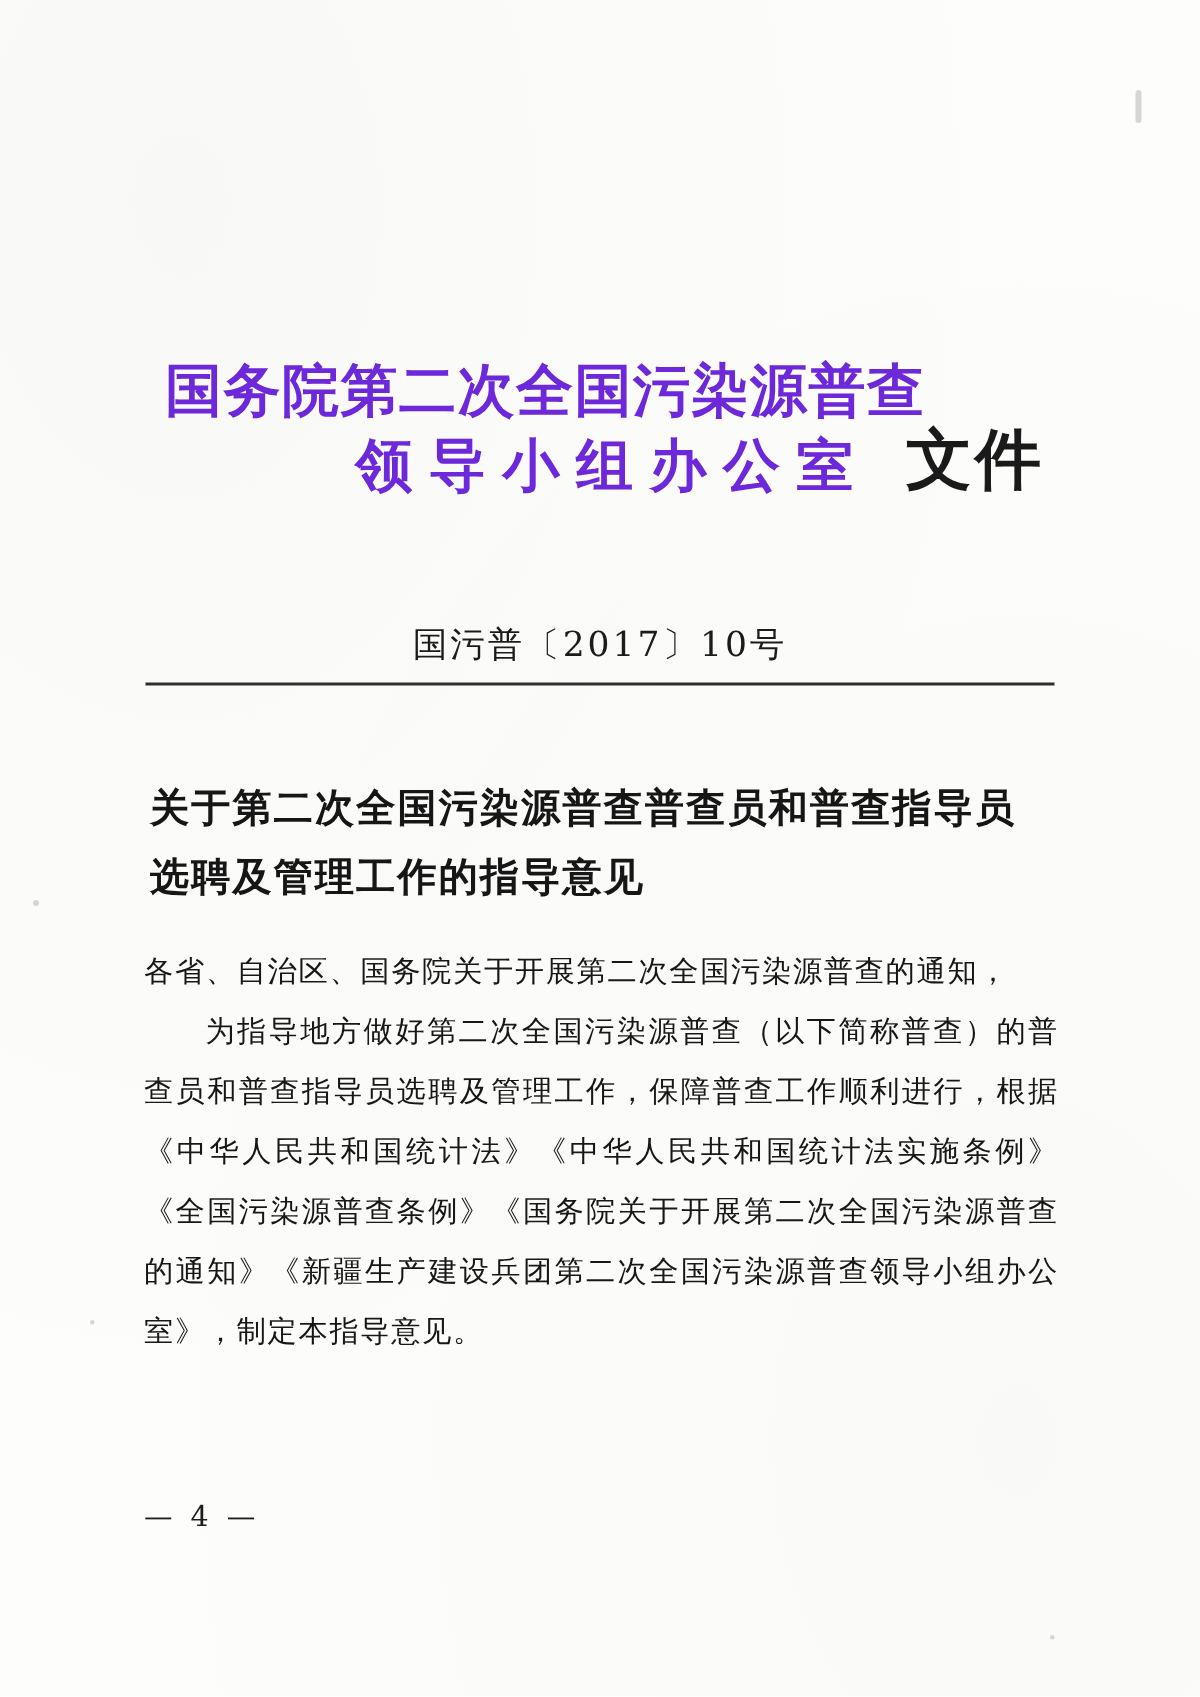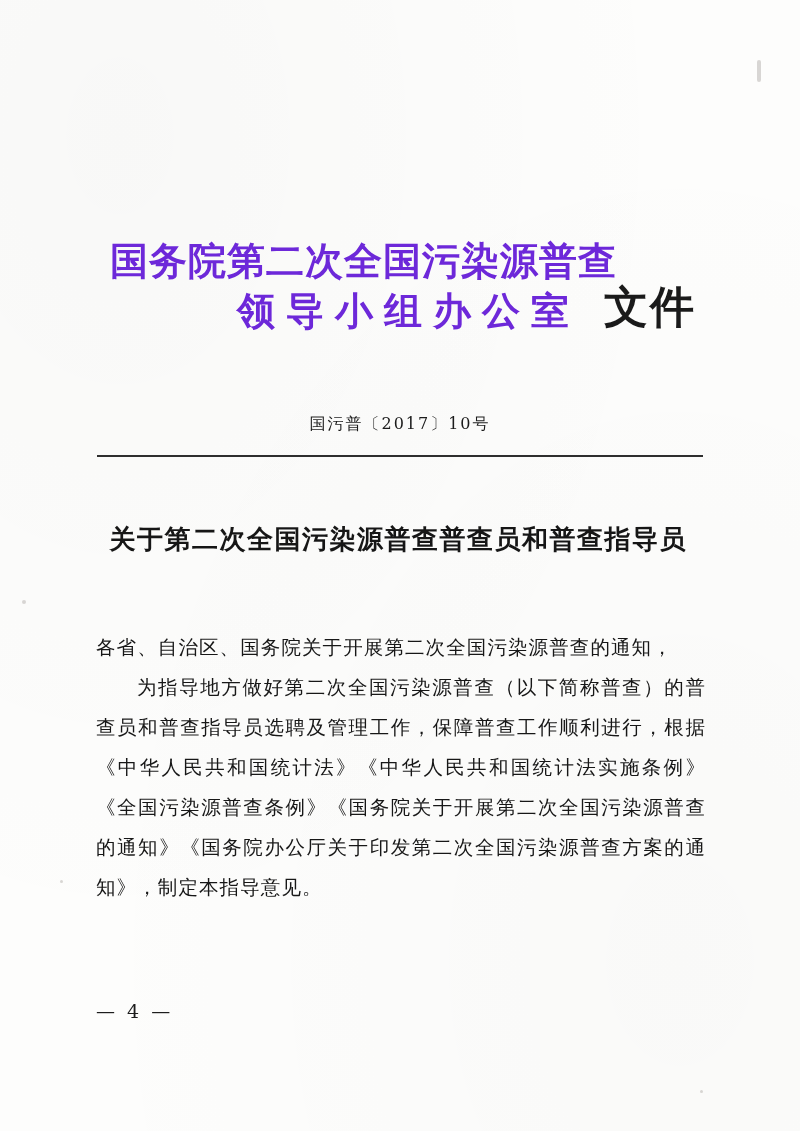--- a/index.html
+++ b/index.html
@@ -90,7 +90,7 @@
     width: 800px;
     text-align: center;
     font-family: "DejaVu Serif", "Liberation Serif", serif;
-    font-size: 16px;
+    font-size: 23px;
     letter-spacing: 2px;
     color: #1b1b1b;
   }

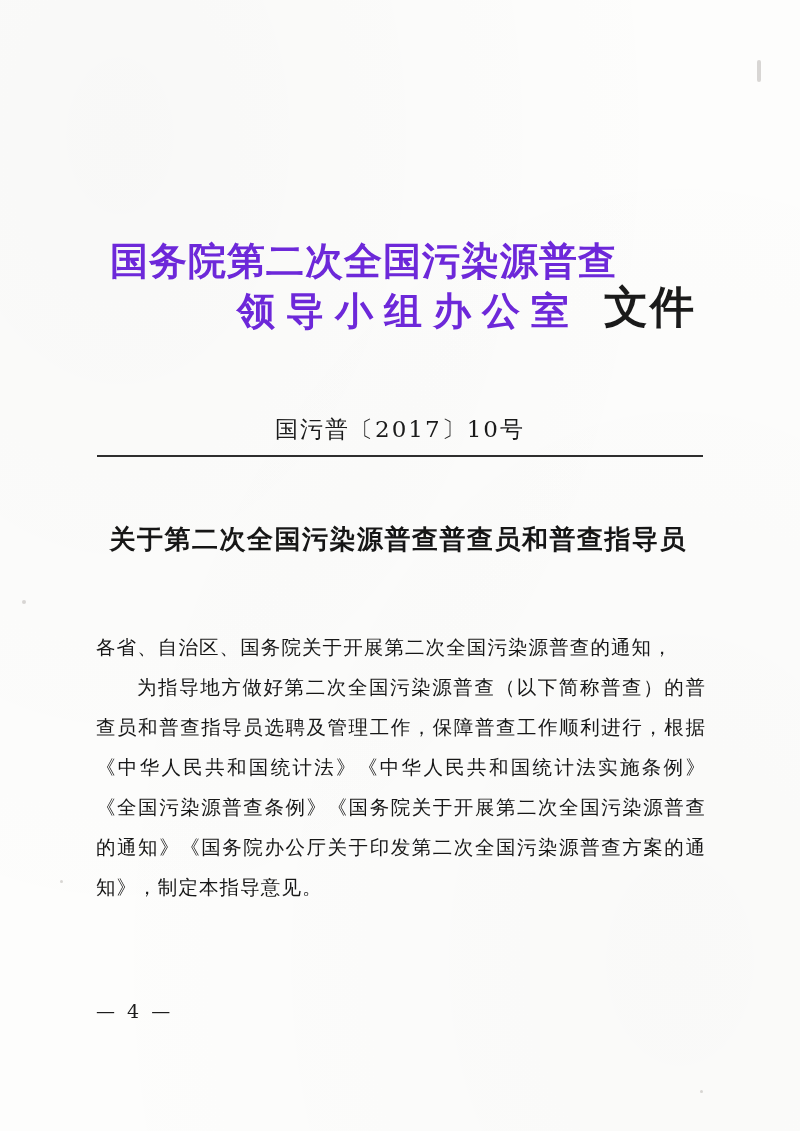--- a/index.html
+++ b/index.html
@@ -108,10 +108,10 @@
   
   .title {
     position: absolute;
-    left: 87px;
+    left: 100px;
     top: 516px;
     width: 600px;
-    text-align: right;
+    text-align: left;
     font-family: "DejaVu Serif", "Liberation Serif", serif;
     font-weight: 700;
     font-size: 26px;

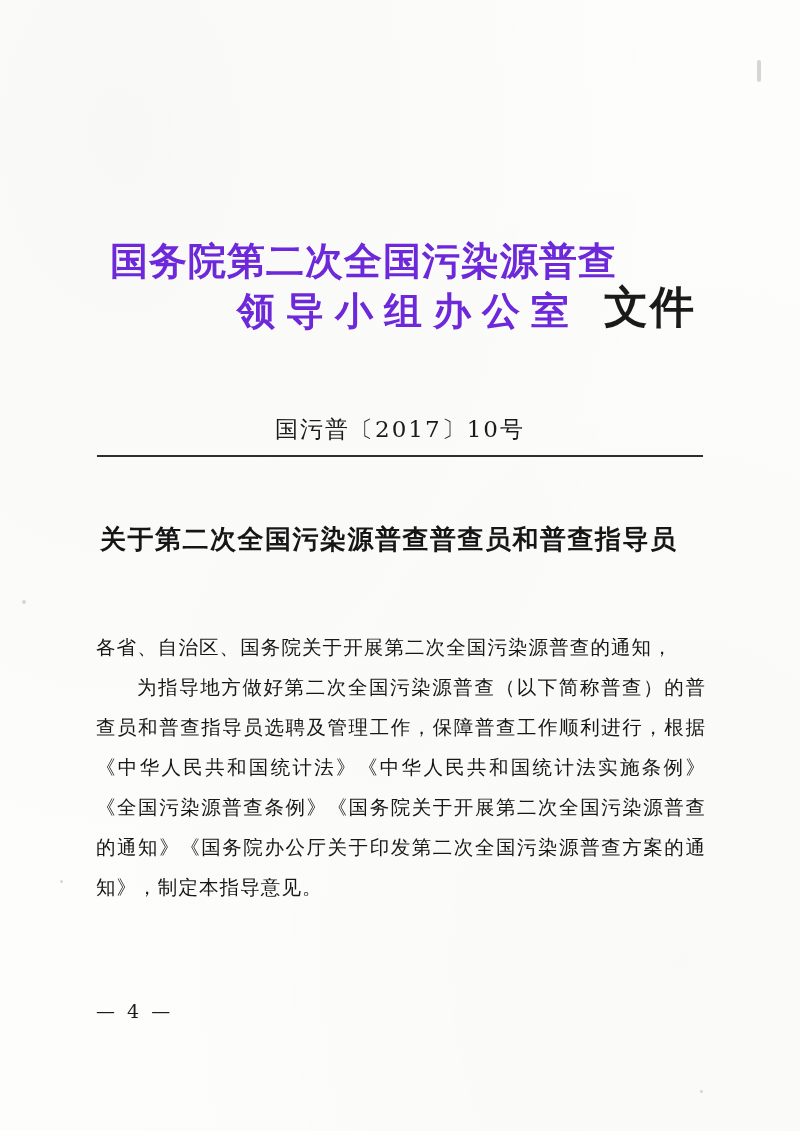--- a/index.html
+++ b/index.html
@@ -177,6 +177,7 @@
 
   <div class="title">
     <div>关于第二次全国污染源普查普查员和普查指导员</div>
+    <div>选聘及管理工作的指导意见</div>
   </div>
 
   <div class="body-block">

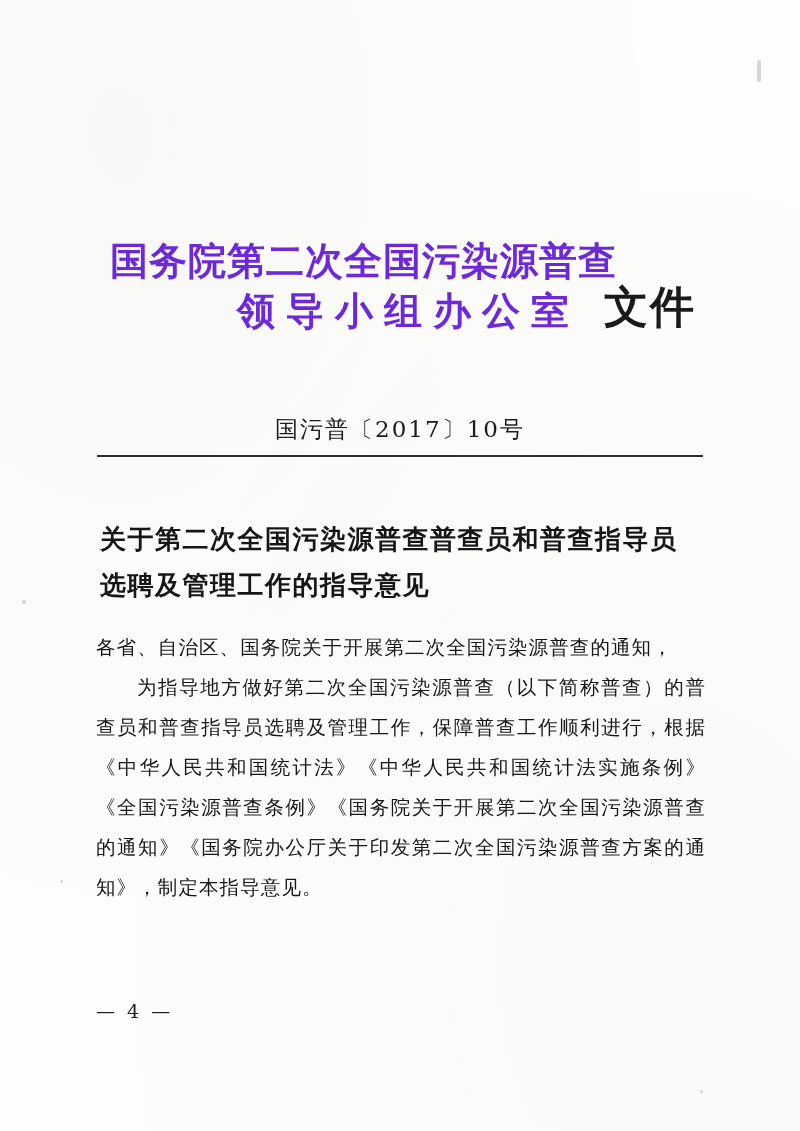--- a/index.html
+++ b/index.html
@@ -182,7 +182,7 @@
 
   <div class="body-block">
     <p>各省、自治区、国务院关于开展第二次全国污染源普查的通知，</p>
-    <p class="indent">为指导地方做好第二次全国污染源普查（以下简称普查）的普查员和普查指导员选聘及管理工作，保障普查工作顺利进行，根据《中华人民共和国统计法》《中华人民共和国统计法实施条例》《全国污染源普查条例》《国务院关于开展第二次全国污染源普查的通知》《国务院办公厅关于印发第二次全国污染源普查方案的通知》，制定本指导意见。</p>
+    <p class="indent">为指导地方做好第二次全国污染源普查（以下简称普查）的普查员和普查指导员选聘及管理工作，保障普查工作顺利进行，根据《中华人民共和国统计法》《中华人民共和国统计法实施条例》《全国污染源普查条例》《国务院关于开展第二次全国污染源普查的通知》《新疆生产建设兵团第二次全国污染源普查领导小组办公室》，制定本指导意见。</p>
   </div>
 
   <div class="page-number">— 4 —</div>

